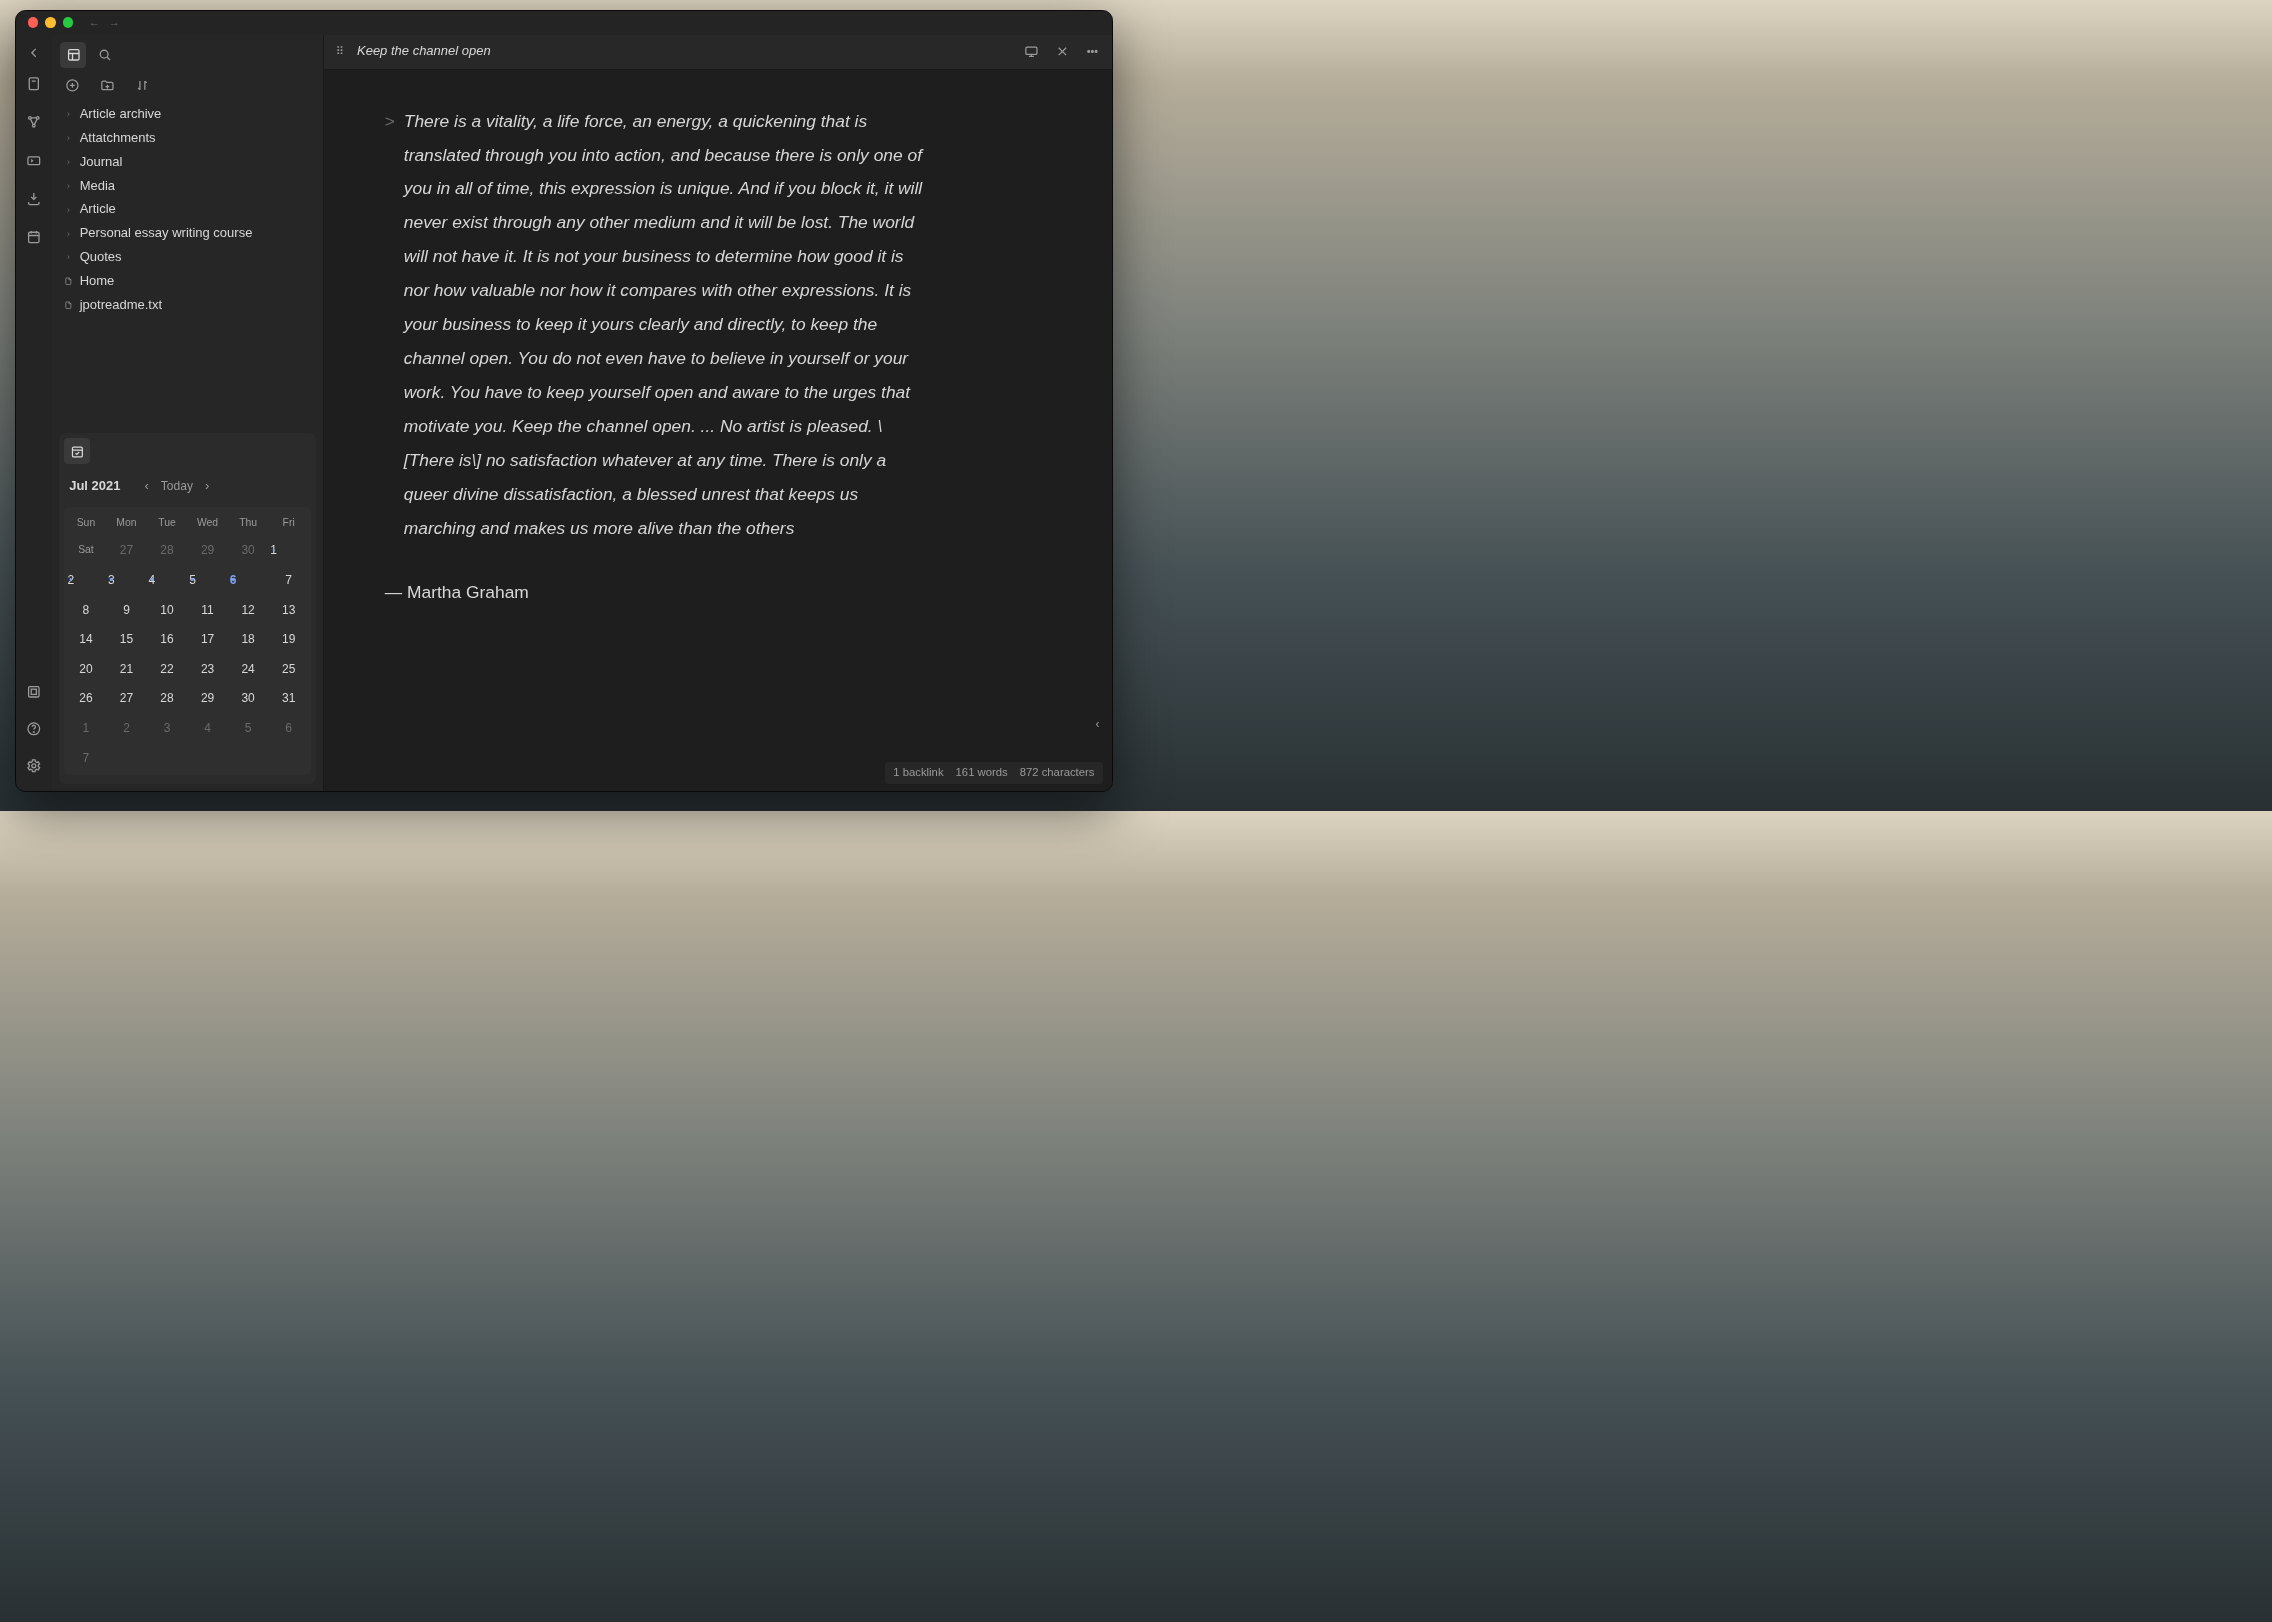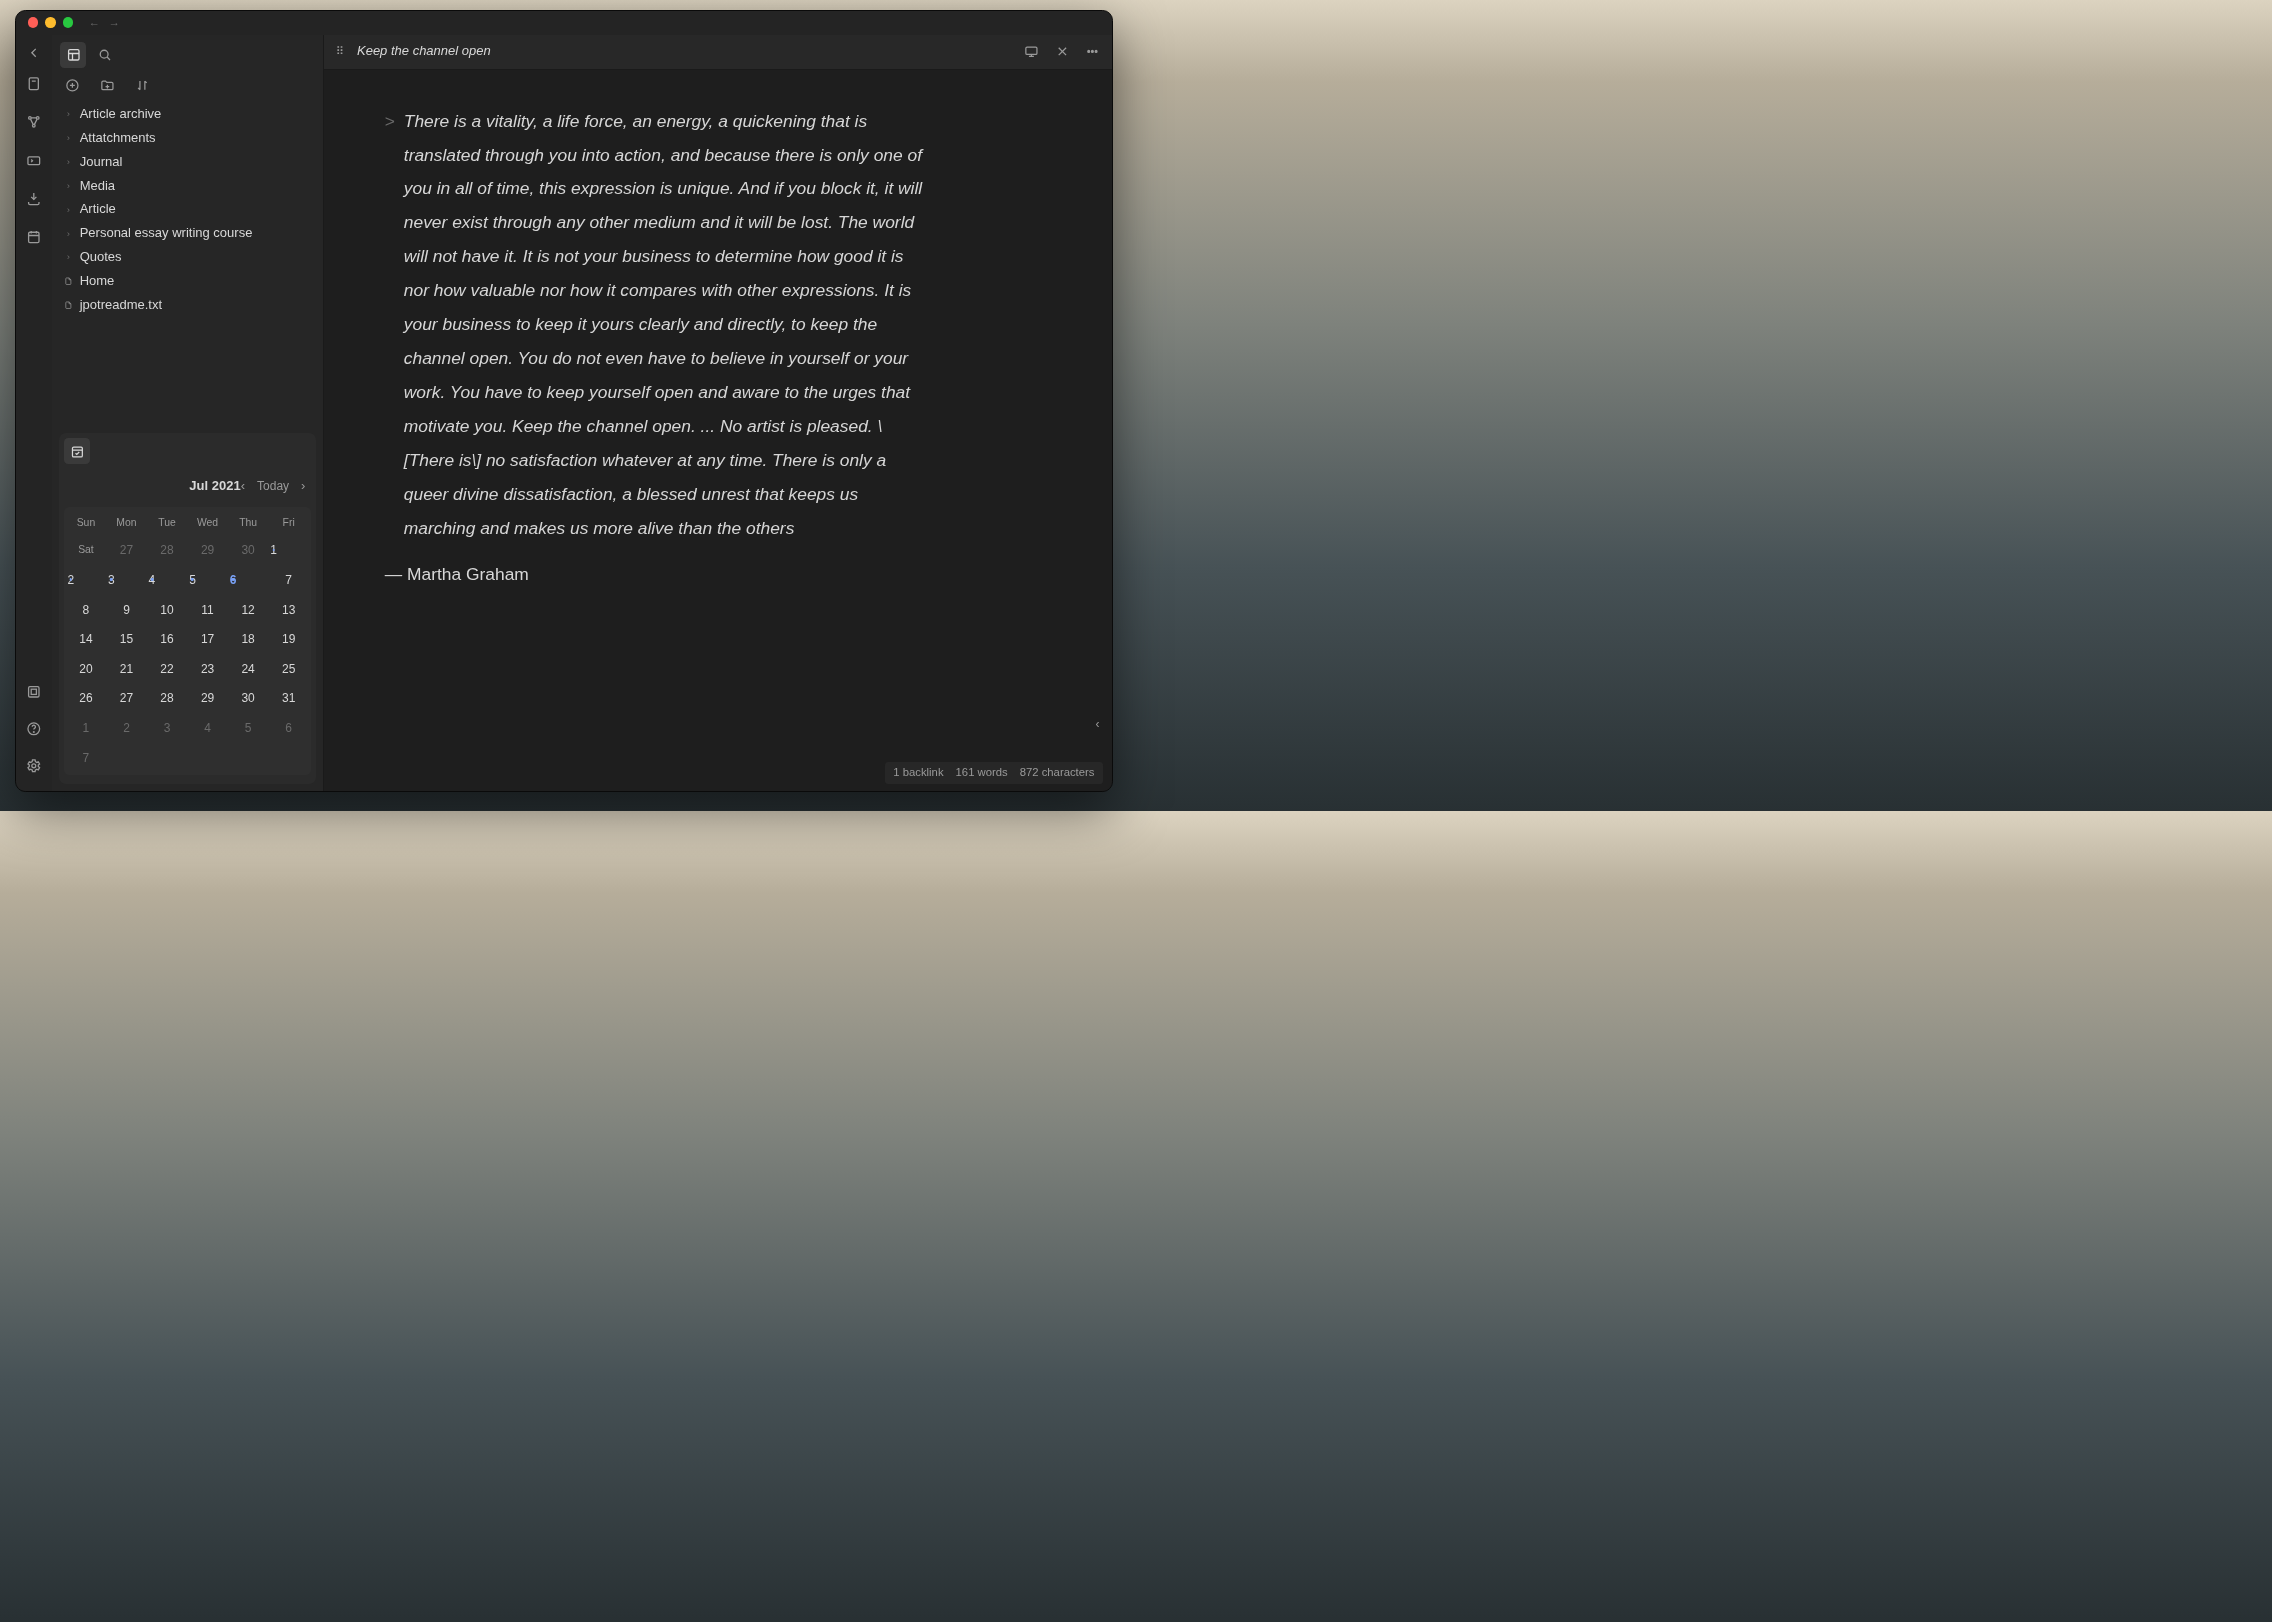--- a/index.html
+++ b/index.html
@@ -54,7 +54,7 @@
   .cal-tab{display:flex;padding:5.2px 5.2px 0;}
   .cal-tabbtn{width:26px;height:26px;background:var(--active-tool);border-radius:4.3px;display:flex;align-items:center;justify-content:center;color:var(--text);}
   .cal-tabbtn svg{width:14.8px;height:14.8px;stroke:currentColor;fill:none;stroke-width:2;}
-  .cal-head{display:flex;align-items:center;justify-content:flex-end;padding:14px 10.4px 8.7px;}
+  .cal-head{display:flex;align-items:center;justify-content:flex-start;padding:14px 10.4px 8.7px;gap:24px;}
   .cal-month{color:var(--text);font-weight:600;font-size:13px;}
   .cal-nav{display:flex;align-items:center;gap:12px;color:var(--text-dim);font-size:12px;}
   .cal-nav .today{cursor:pointer;}

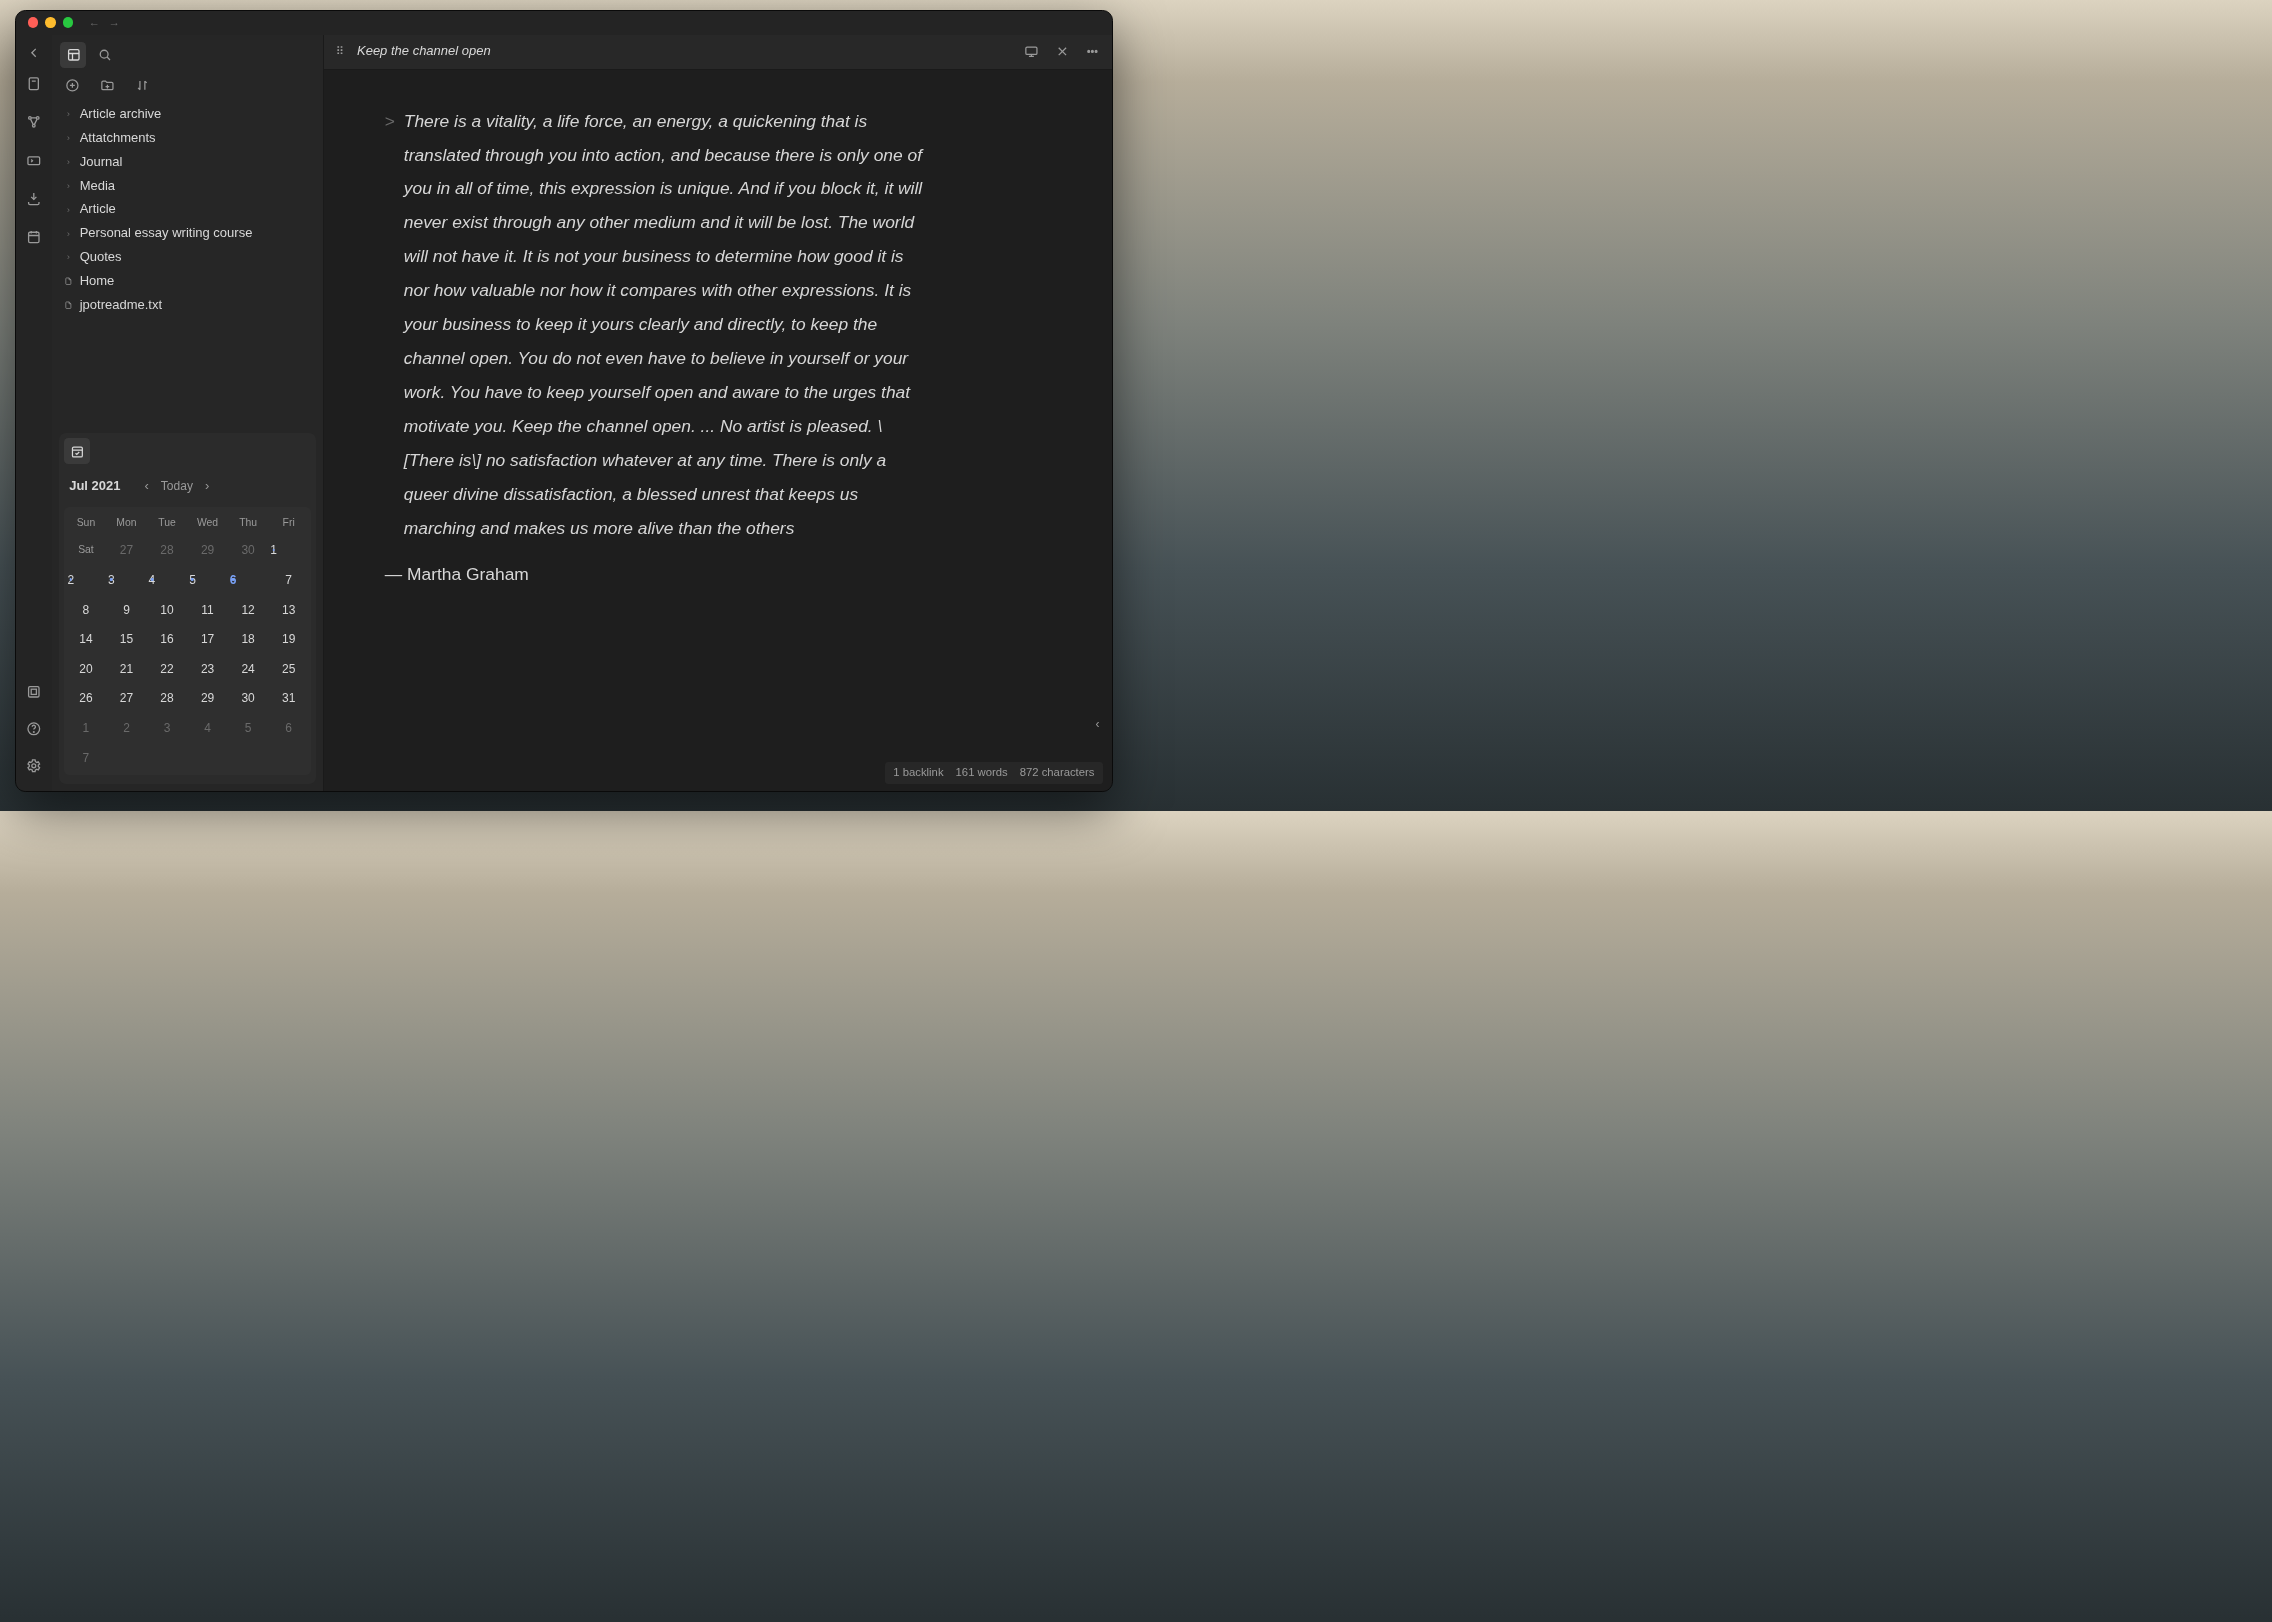--- a/index.html
+++ b/index.html
@@ -77,7 +77,7 @@
   .content{max-width:539px;width:100%;}
   blockquote{margin:0;border:0;padding:0 0 0 19px;position:relative;color:#d6d6d6;font-style:italic;font-size:17.4px;line-height:1.95;}
   blockquote::before{content:">";position:absolute;left:0;top:0;color:var(--text-dimmer);font-style:normal;font-size:17.4px;}
-  .attrib{margin-top:17px;font-size:17.4px;color:var(--text);}
+  .attrib{margin-top:35px;font-size:17.4px;color:var(--text);}
   .ed-foot{position:absolute;right:8.7px;bottom:7px;display:flex;align-items:center;gap:12px;}
   .foot-pill{background:rgba(40,40,40,.95);color:var(--text-dim);font-size:11.3px;padding:3.5px 8.7px;border-radius:3.5px;display:flex;gap:12px;}
   .foot-chev{color:var(--text-dim);font-size:12px;cursor:pointer;margin-bottom:24px;margin-right:3.5px;}

